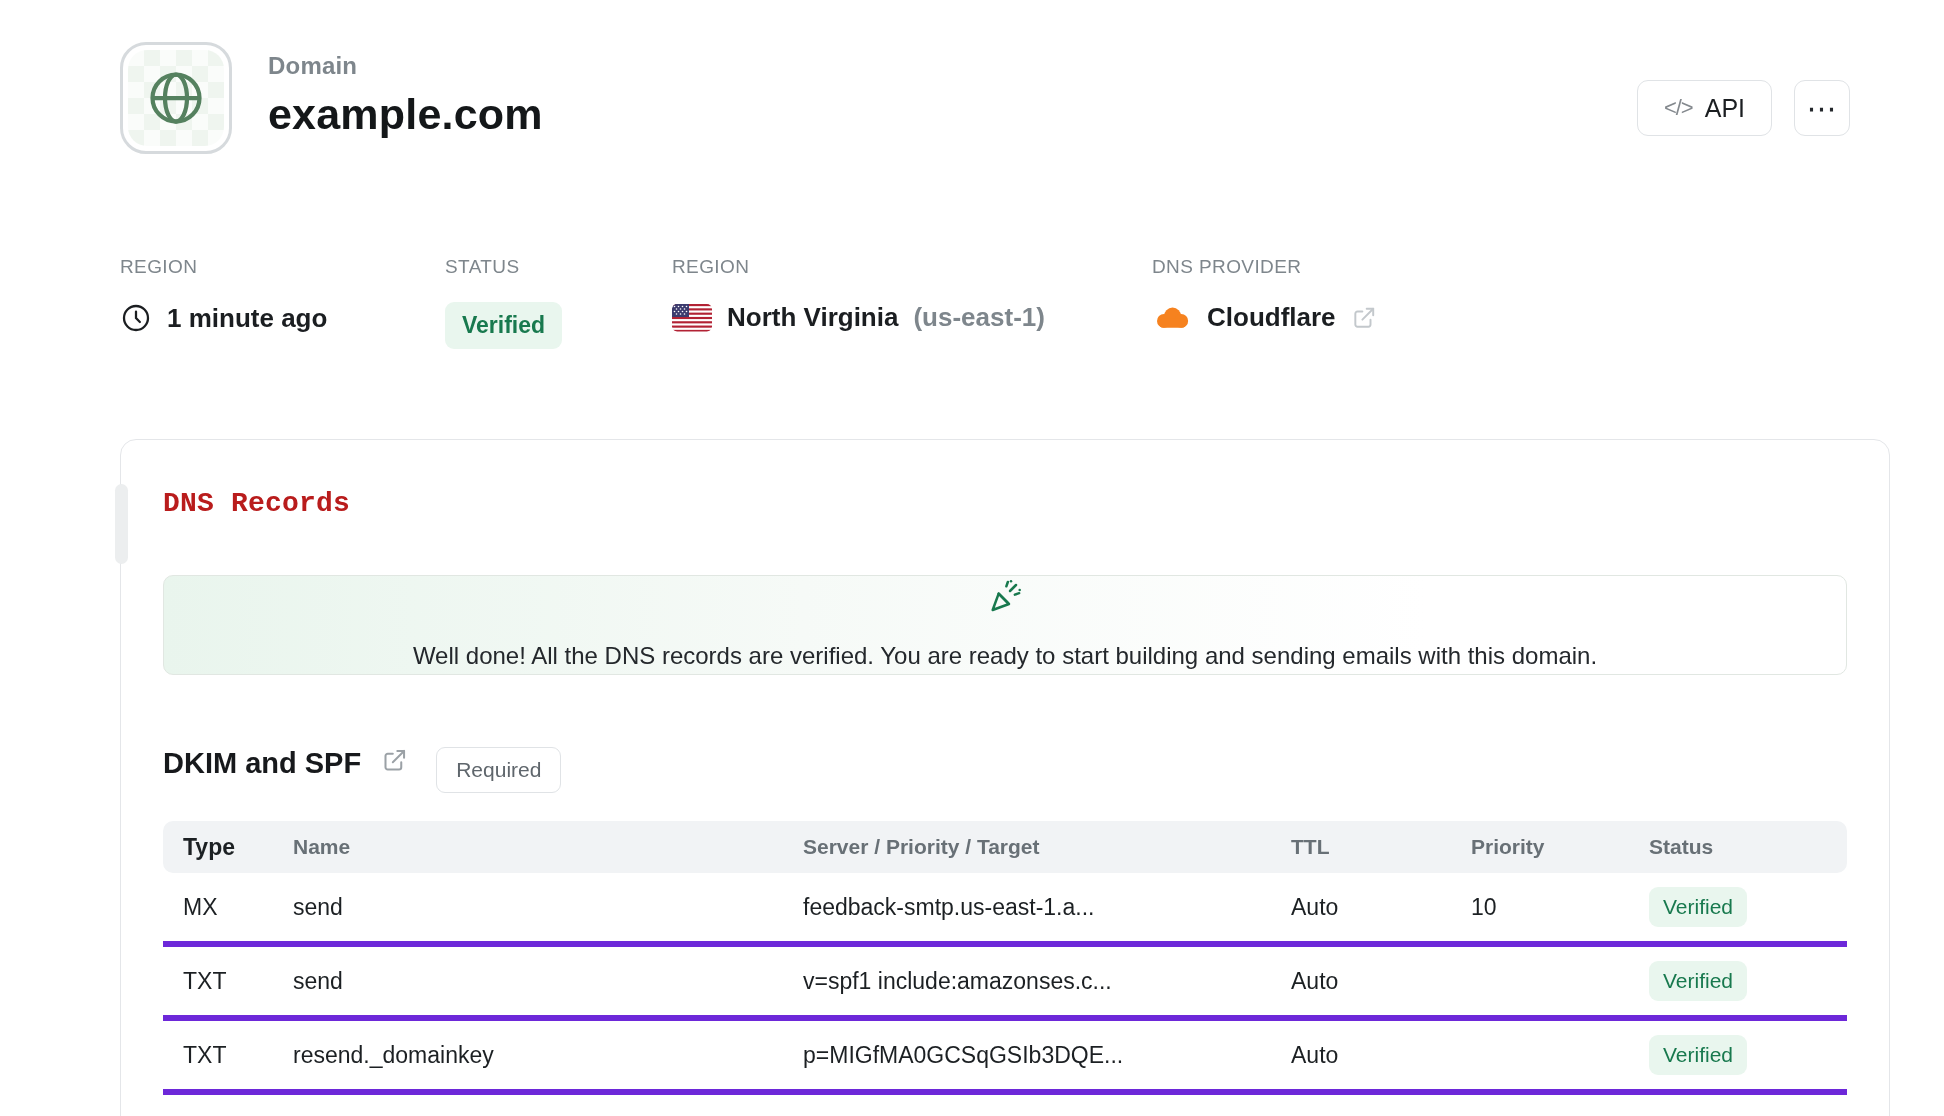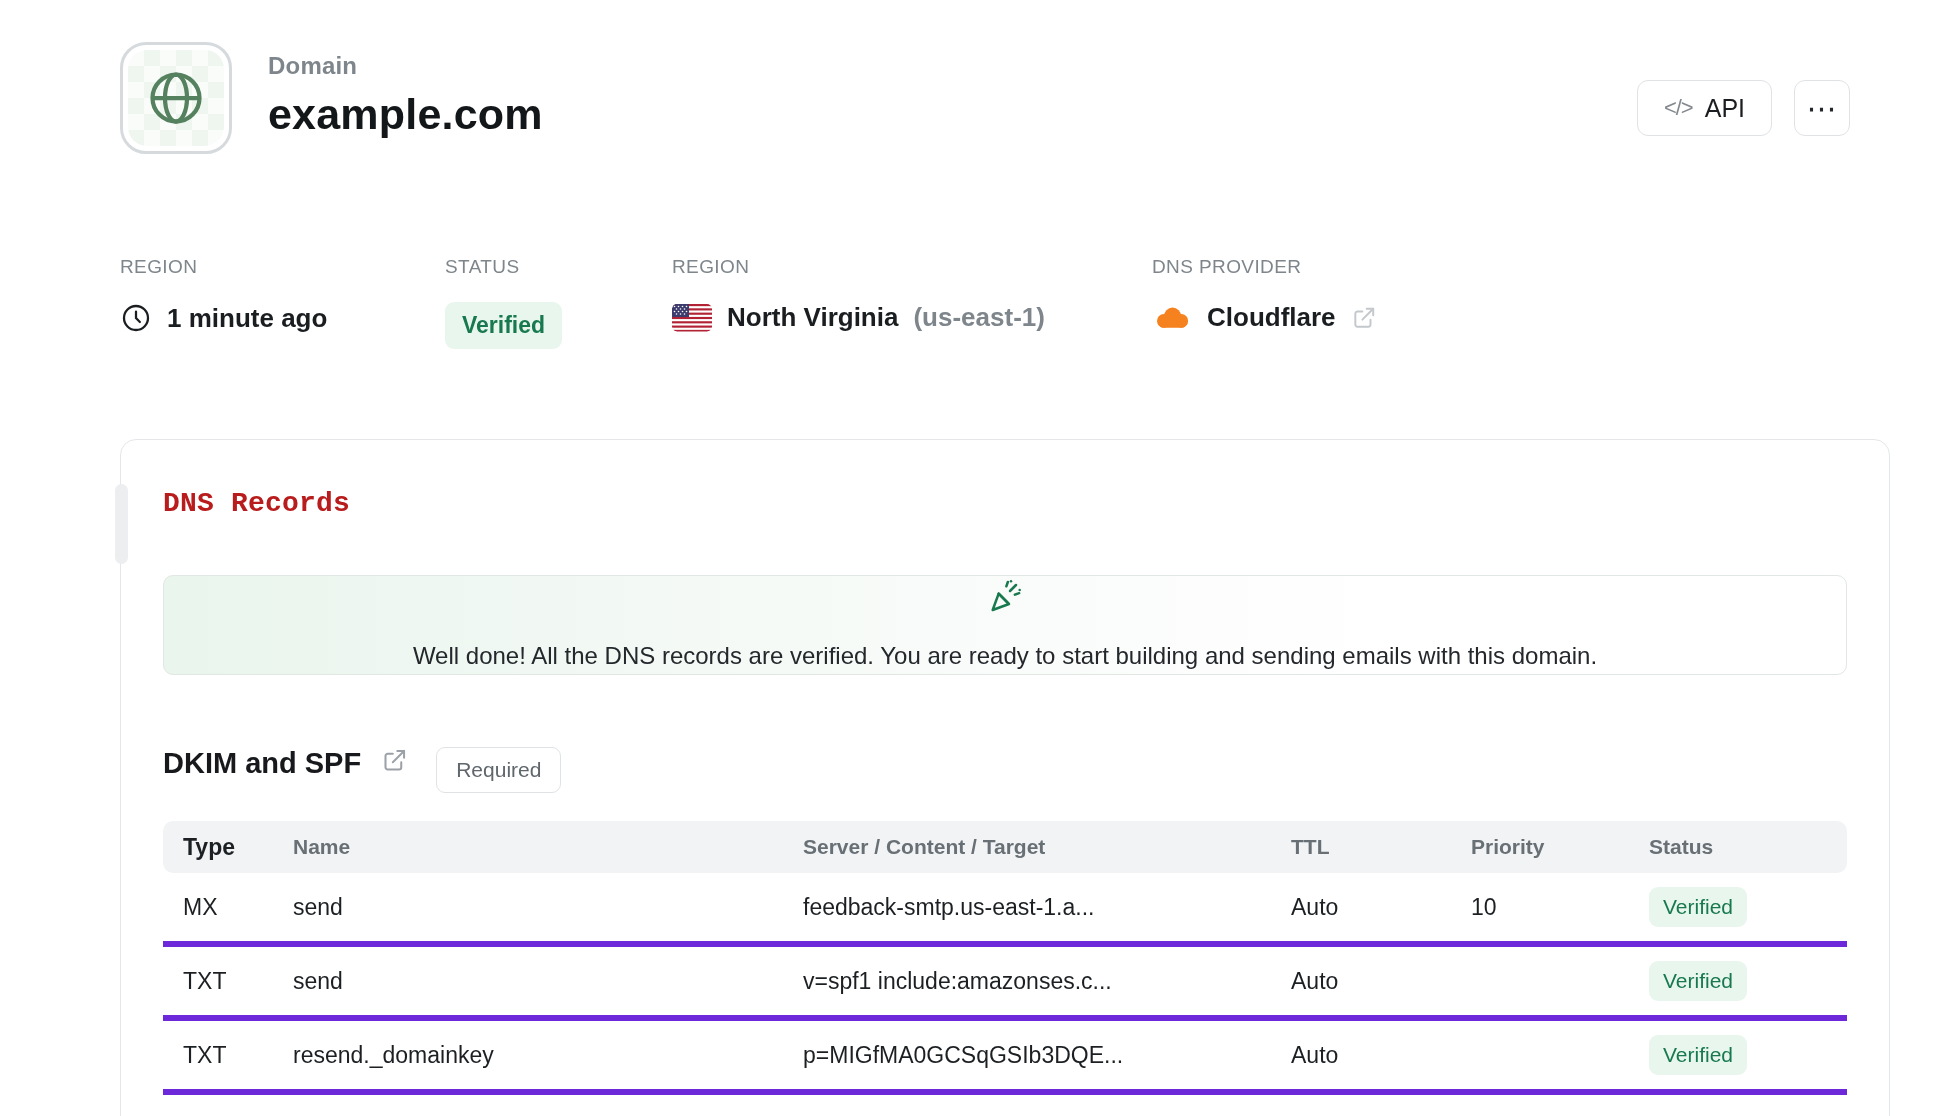--- a/index.html
+++ b/index.html
@@ -221,7 +221,7 @@
       <div class="tr thead">
         <div class="th td">Type</div>
         <div class="th">Name</div>
-        <div class="th">Server / Content / Target</div>
+        <div class="th">Server / Priority / Target</div>
         <div class="th">TTL</div>
         <div class="th">Priority</div>
         <div class="th">Status</div>

